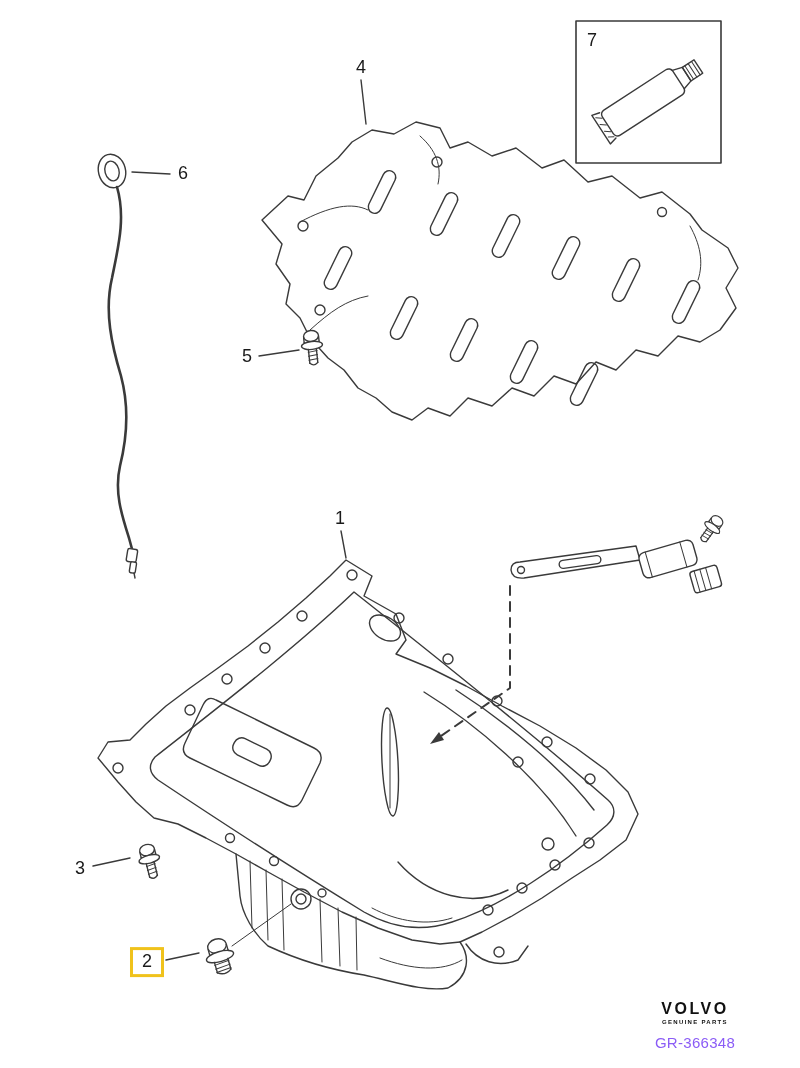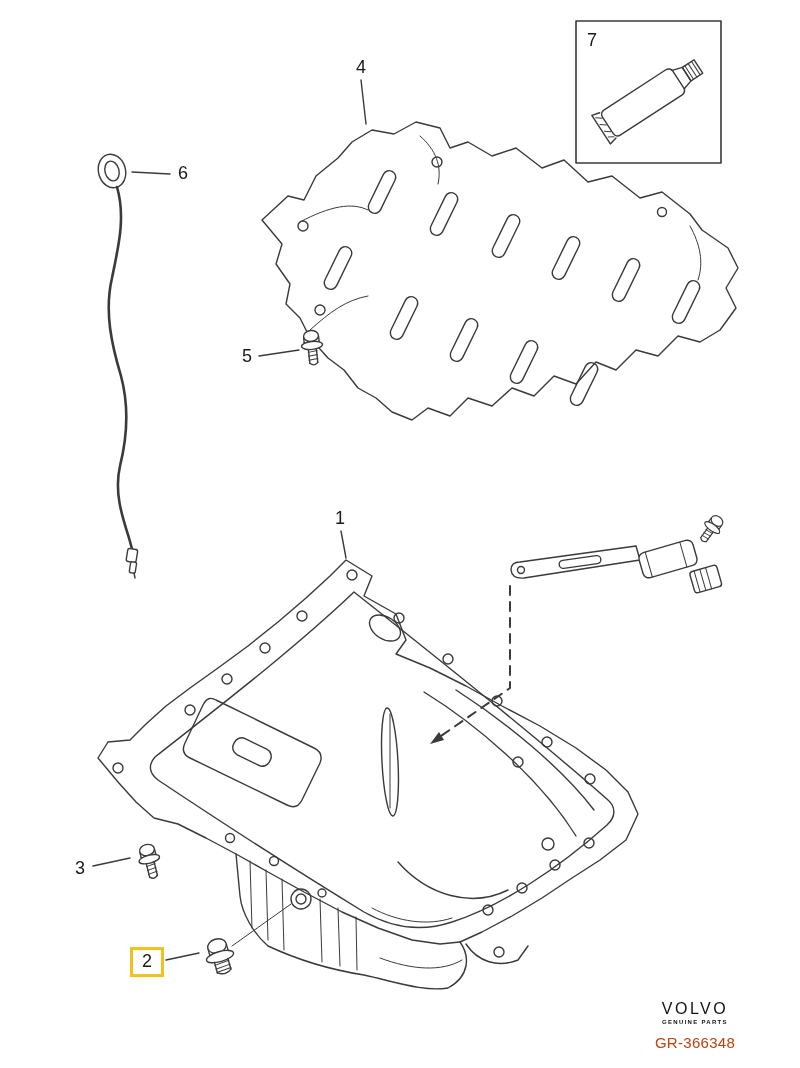--- a/index.html
+++ b/index.html
@@ -49,7 +49,7 @@
     text-align:center;
     color:#111;
   }
-  .brand{font-size:16px;font-weight:400;letter-spacing:2.5px;}
+  .brand{font-size:16px;font-weight:700;letter-spacing:2.5px;}
   .brand-sub{font-size:6px;font-weight:700;letter-spacing:1.3px;margin-top:1px;}
   .ref{font-size:15px;margin-top:9px;letter-spacing:0.3px;color:#c2410c;}
 </style>

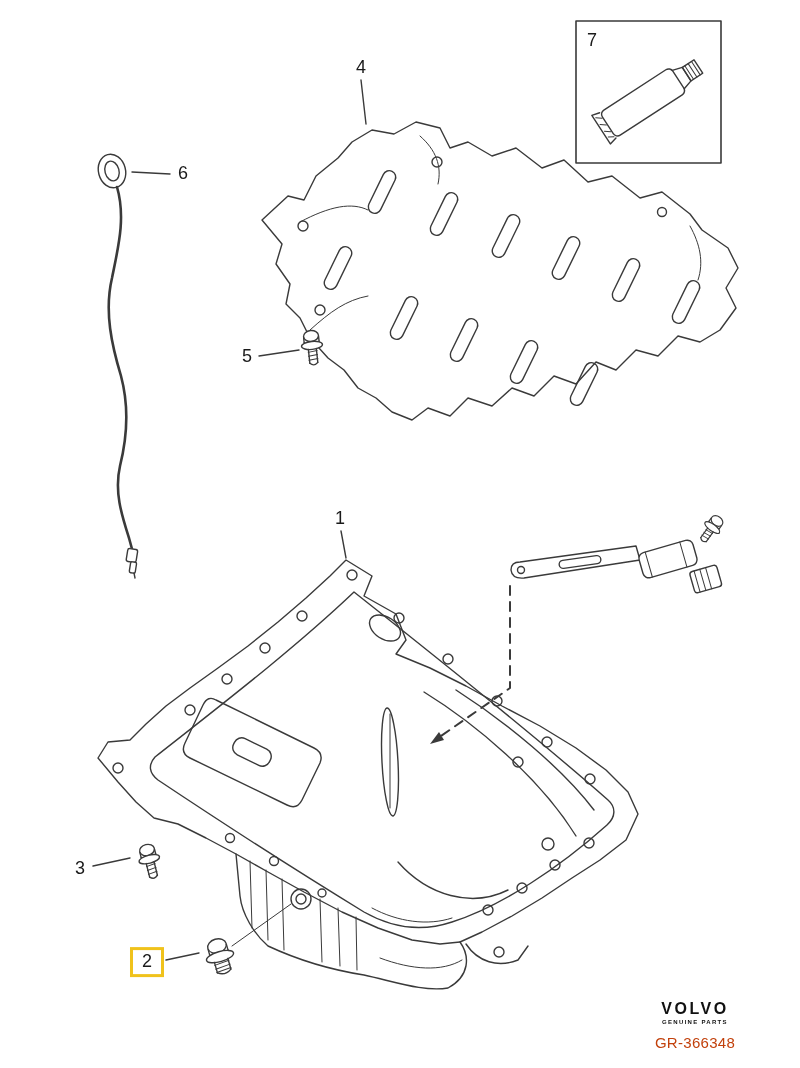--- a/index.html
+++ b/index.html
@@ -51,7 +51,7 @@
   }
   .brand{font-size:16px;font-weight:700;letter-spacing:2.5px;}
   .brand-sub{font-size:6px;font-weight:700;letter-spacing:1.3px;margin-top:1px;}
-  .ref{font-size:15px;margin-top:9px;letter-spacing:0.3px;color:#c2410c;}
+  .ref{font-size:15px;margin-top:9px;letter-spacing:0.3px;color:#8b5cf6;}
 </style>
 </head>
 <body>

